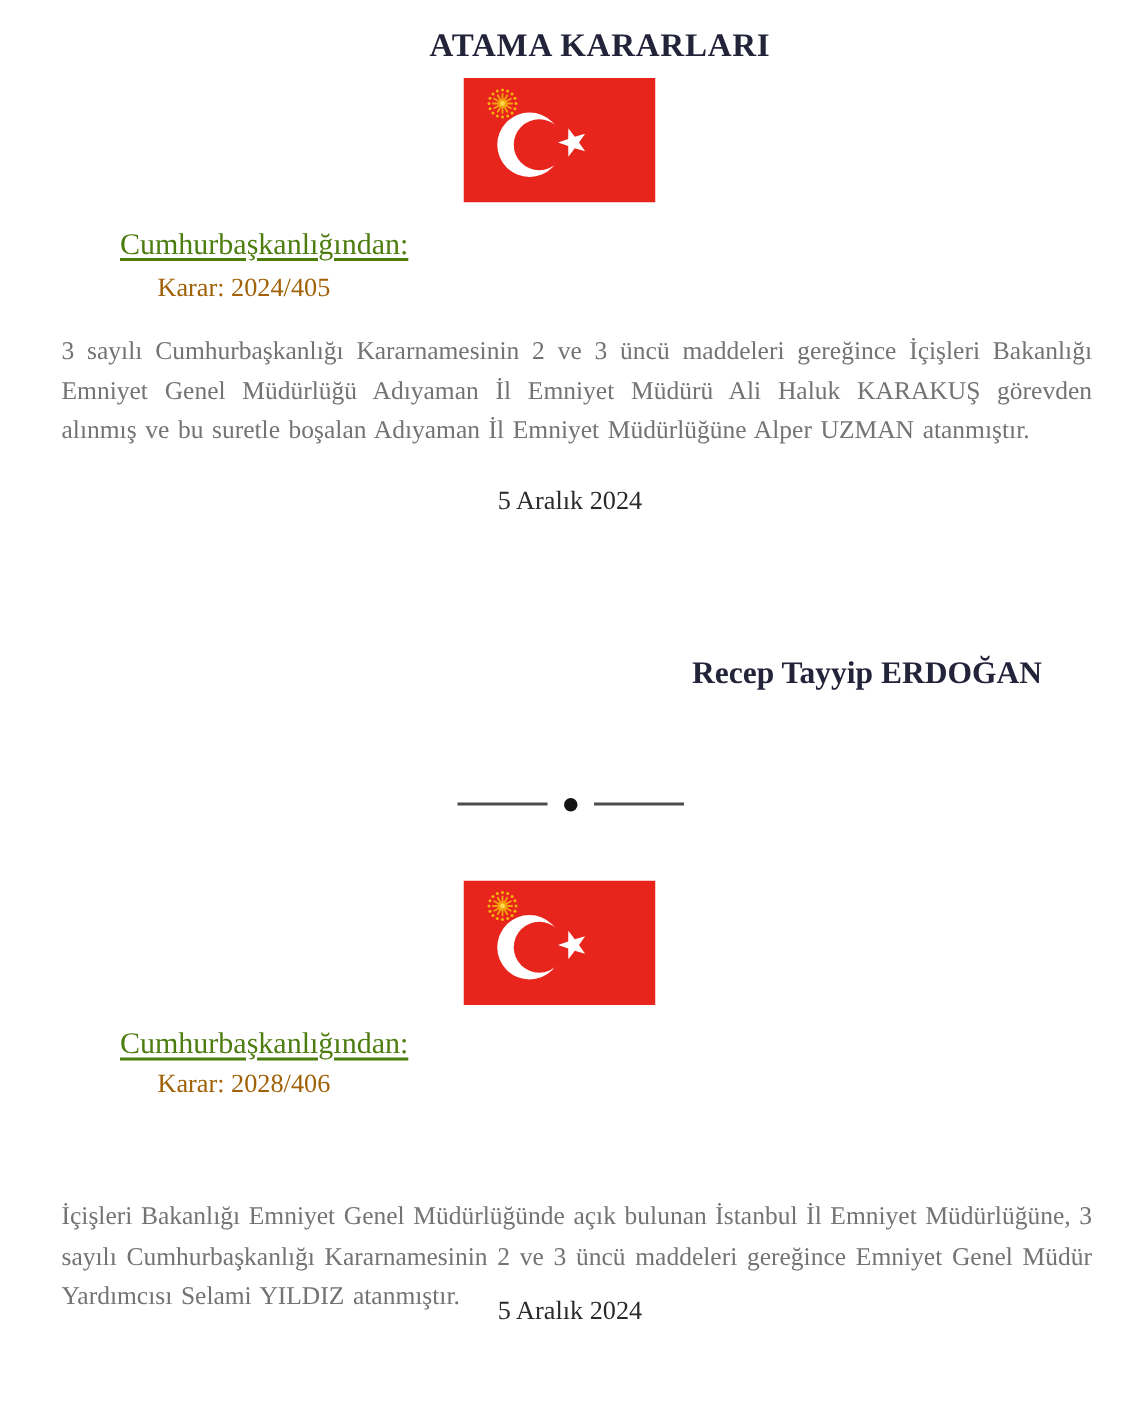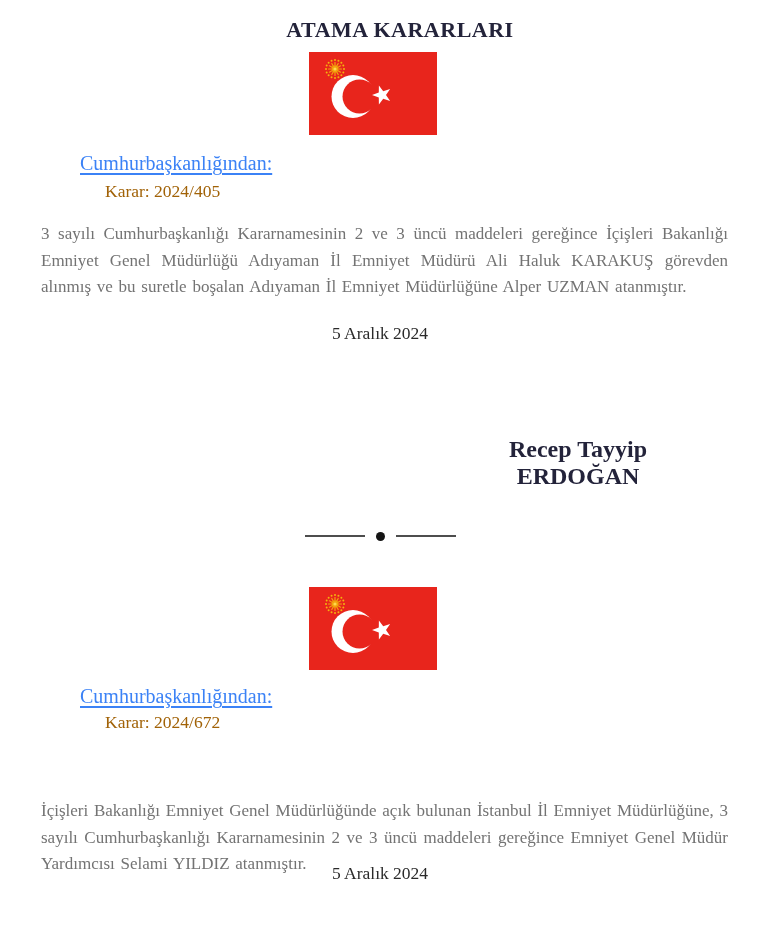--- a/index.html
+++ b/index.html
@@ -26,7 +26,7 @@
   .authority{
     left:80px;
     font-size:20px;
-    color:#3b82f6;
+    color:#4d7c0f;
     text-decoration:underline;
     text-underline-offset:3px;
   }

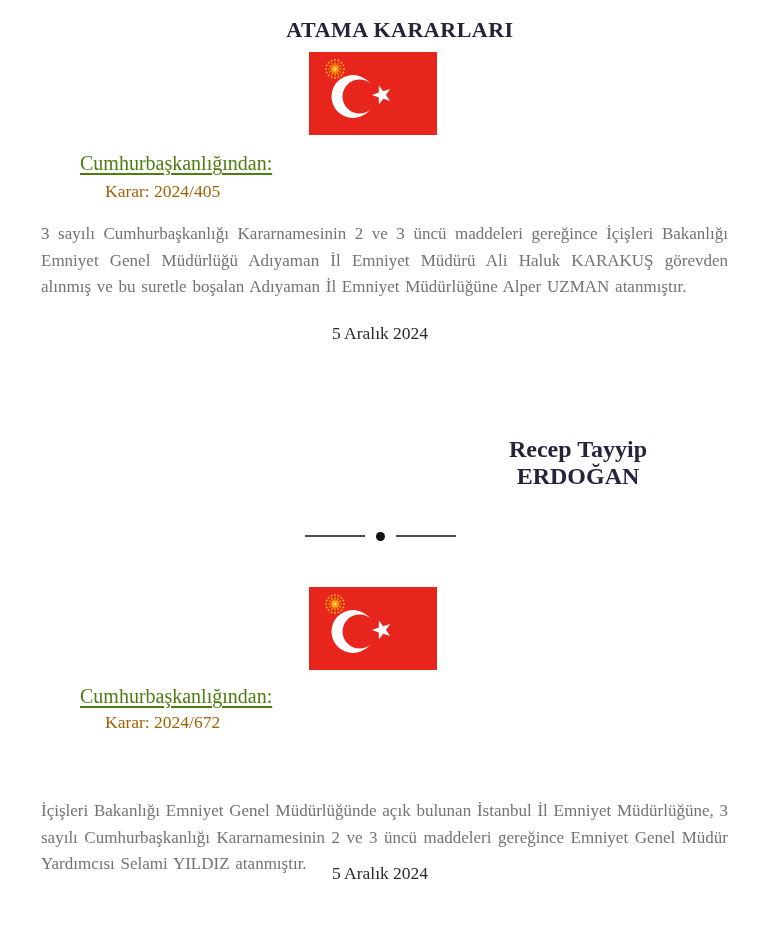--- a/index.html
+++ b/index.html
@@ -62,7 +62,7 @@
     text-align:center;
   }
   .sig-name{
-    font-size:24px;font-weight:bold;
+    font-size:21px;font-weight:bold;
     color:#23233a;
     margin-bottom:28px;
   }

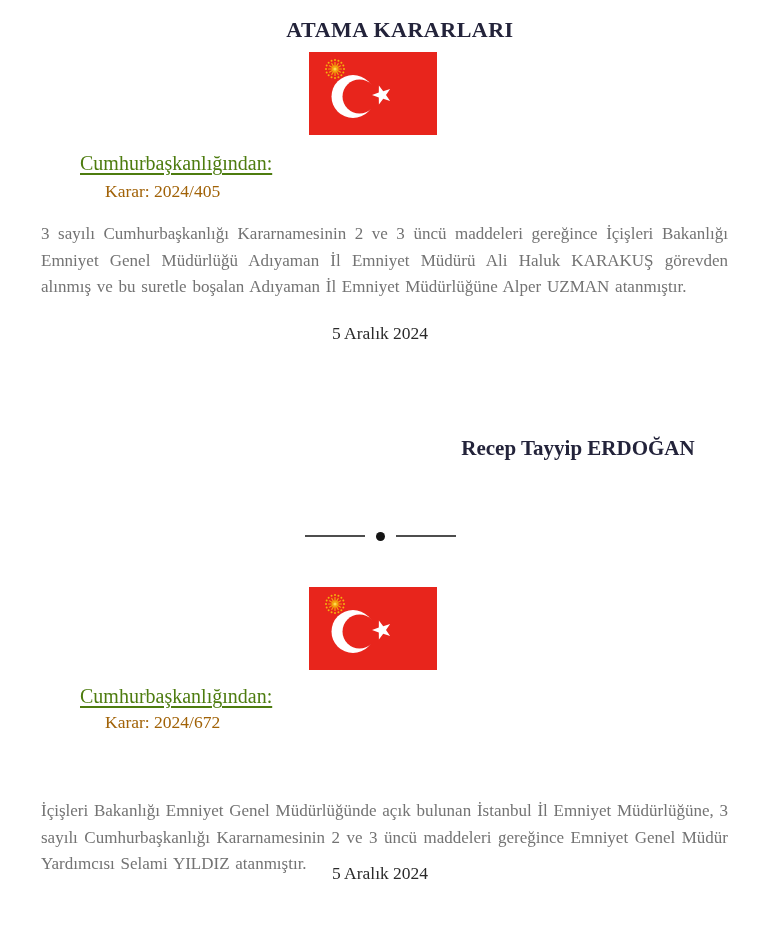--- a/index.html
+++ b/index.html
@@ -158,7 +158,7 @@
   </svg>
 
   <div class="abs authority authority-2">Cumhurbaşkanlığından:</div>
-  <div class="abs karar karar-2">Karar: 2024/672</div>
+  <div class="abs karar karar-2">Karar: 2028/406</div>
   <p class="abs body-text body-2">İçişleri Bakanlığı Emniyet Genel Müdürlüğünde açık bulunan İstanbul İl Emniyet Müdürlüğüne, 3 sayılı Cumhurbaşkanlığı Kararnamesinin 2 ve 3 üncü maddeleri gereğince Emniyet Genel Müdür Yardımcısı Selami YILDIZ atanmıştır.</p>
   <div class="abs date date-2">5 Aralık 2024</div>
 

